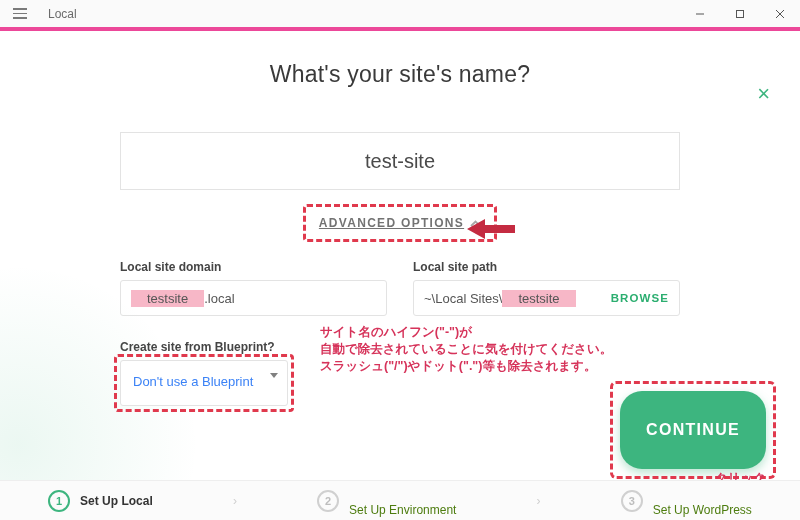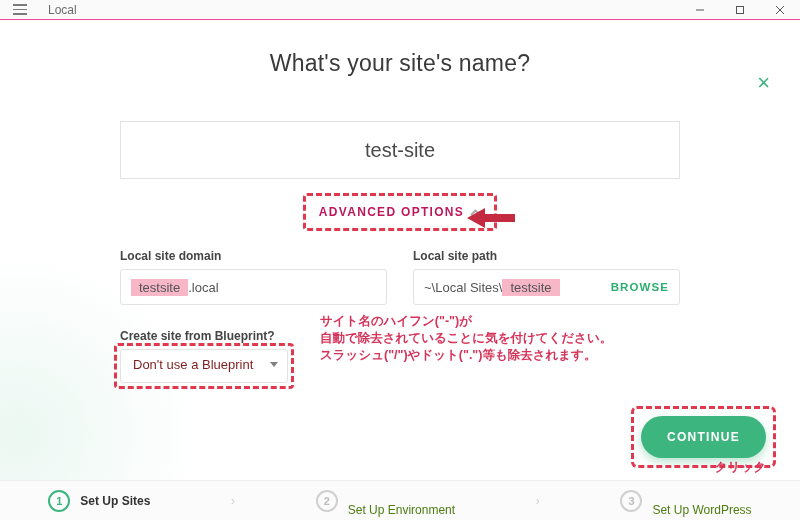--- a/index.html
+++ b/index.html
@@ -5,7 +5,7 @@
   * { box-sizing: border-box; margin: 0; padding: 0; }
   html, body { width: 800px; height: 520px; font-family: -apple-system, "Segoe UI", Arial, sans-serif; background: #fff; color: #3c3c3c; overflow: hidden; }
   
-  .titlebar { height: 20px; display: flex; align-items: center; background: #fafafa; border-bottom: 1px solid #ec4899; justify-content: space-between; }
+  .titlebar { height: 31px; display: flex; align-items: center; background: #fafafa; border-bottom: 4px solid #ec4899; justify-content: space-between; }
   .hamburger { width: 40px; display: flex; flex-direction: column; align-items: center; justify-content: center; gap: 3px; height: 100%; cursor: pointer; }
   .hamburger span { width: 14px; height: 1.5px; background: #7a7a7a; display: block; }
   .titlebar-title { font-size: 12px; color: #6b6b6b; margin-left: 8px; }

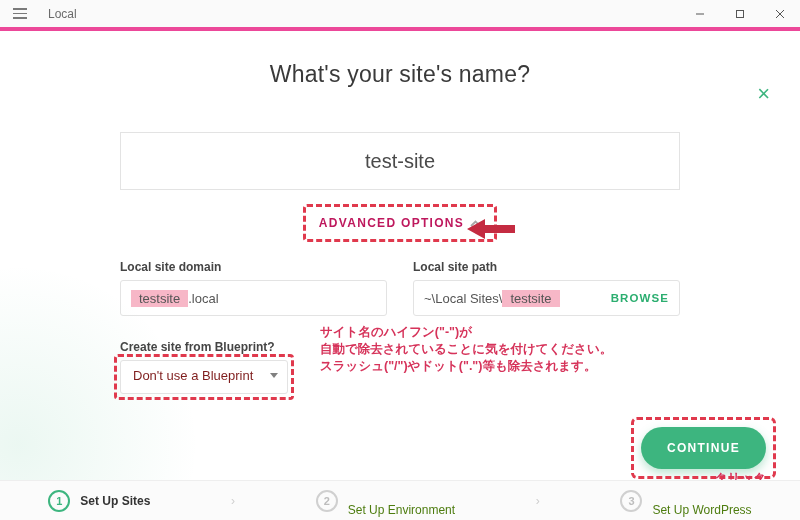--- a/index.html
+++ b/index.html
@@ -22,7 +22,7 @@
   .big-input { width: 100%; height: 58px; border: 1px solid #e3e3e3; border-radius: 0; text-align: center; font-size: 20px; color: #4a4a4a; outline: none; background: #fff; }
   
   .adv-wrap { text-align: center; margin-top: 20px; }
-  .advanced { display: inline-flex; align-items: center; gap: 6px; font-size: 12px; font-weight: 700; letter-spacing: 1.3px; color: #be185d; cursor: pointer; position: relative; padding: 6px 12px; }
+  .advanced { display: inline-flex; align-items: center; gap: 6px; font-size: 12px; font-weight: 700; letter-spacing: 1.3px; color: #737373; cursor: pointer; position: relative; padding: 6px 12px; text-decoration: underline; }
   .adv-chevron { display: inline-block; transform: translateY(1px); }
   .adv-dashed { border: 3px dashed #e0394d; border-radius: 4px; position: absolute; left: -4px; right: -4px; top: -6px; bottom: -6px; pointer-events: none; }
   

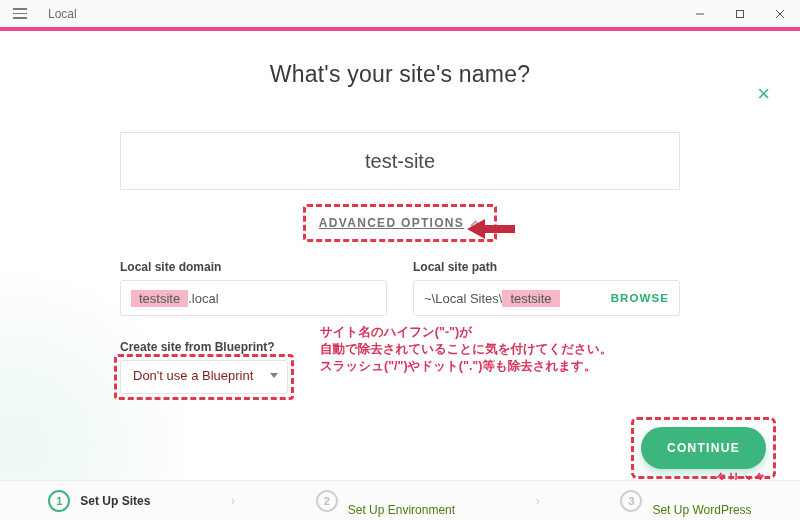--- a/index.html
+++ b/index.html
@@ -33,7 +33,7 @@
   .fields .col { flex: 1; }
   .fld-label { font-size: 12px; font-weight: 600; color: #454545; margin-bottom: 6px; display: block; }
   .fld-box { height: 36px; border: 1px solid #e3e3e3; border-radius: 3px; display: flex; align-items: center; padding: 0 10px; font-size: 13px; color: #555; background: #fff; }
-  .fld-box .hl { background: #f7b7c7; padding: 1px 8px; }
+  .fld-box .hl { background: #f7b7c7; padding: 1px 16px; }
   .path-col .fld-box { justify-content: space-between; }
   .browse { color: #2cae70; font-weight: 700; font-size: 11.5px; letter-spacing: 1.1px; cursor: pointer; margin-left: 10px; }
   

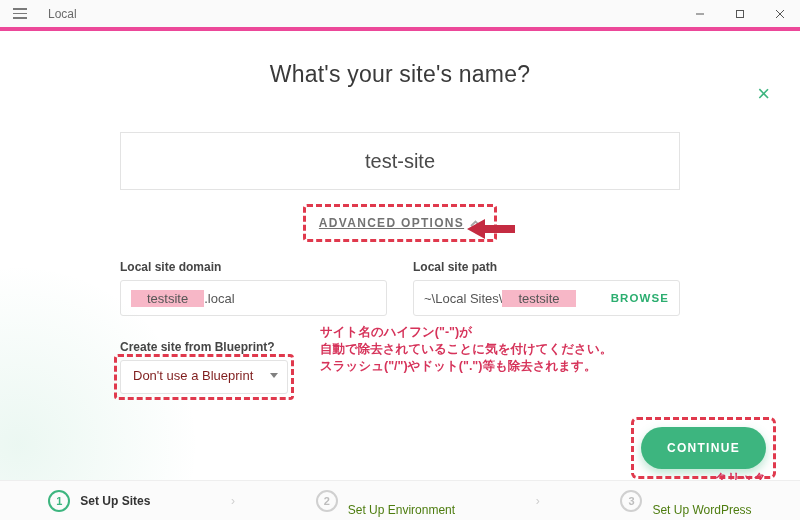--- a/index.html
+++ b/index.html
@@ -39,7 +39,7 @@
   
   .bp-wrap { margin-top: 24px; }
   .bp-select { position: relative; display: inline-block; }
-  .bp-box { height: 34px; border: 1px solid #e3e3e3; border-radius: 3px; display: inline-flex; align-items: center; padding: 0 32px 4px 12px; font-size: 13px; color: #7f1d1d; background: #fff; cursor: pointer; min-width: 168px; }
+  .bp-box { height: 46px; border: 1px solid #e3e3e3; border-radius: 3px; display: inline-flex; align-items: center; padding: 0 32px 4px 12px; font-size: 13px; color: #3b82f6; background: #fff; cursor: pointer; min-width: 168px; }
   .bp-caret { position: absolute; right: 10px; top: 13px; width: 0; height: 0; border-left: 4px solid transparent; border-right: 4px solid transparent; border-top: 5px solid #808080; }
   .bp-dashed { position: absolute; left: -6px; right: -6px; top: -6px; bottom: -6px; border: 3px dashed #e0394d; border-radius: 4px; pointer-events: none; }
   

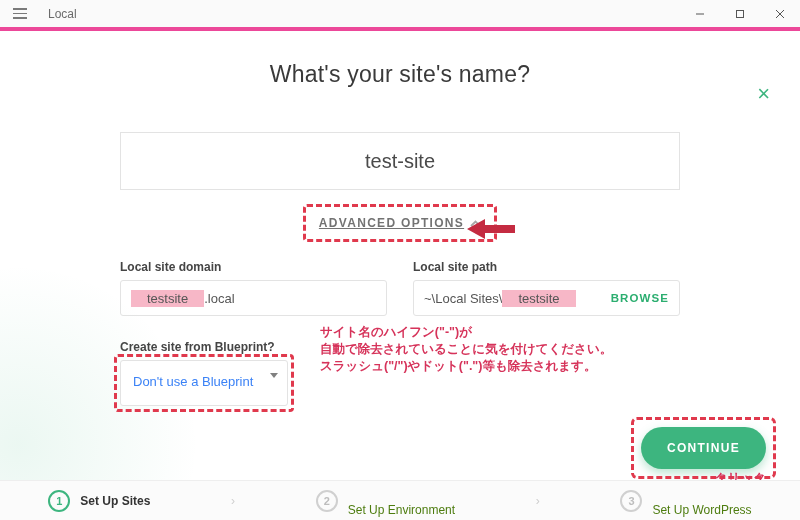--- a/index.html
+++ b/index.html
@@ -44,7 +44,7 @@
   .bp-dashed { position: absolute; left: -6px; right: -6px; top: -6px; bottom: -6px; border: 3px dashed #e0394d; border-radius: 4px; pointer-events: none; }
   
   .continue-wrap { position: absolute; right: 34px; bottom: 14px; }
-  .continue { background: #3db57f; color: #fff; font-weight: 700; font-size: 12px; letter-spacing: 1.3px; border: none; border-radius: 22px; padding: 14px 26px; cursor: pointer; box-shadow: 0 4px 10px rgba(61,181,127,0.35); }
+  .continue { background: #3db57f; color: #fff; font-weight: 700; font-size: 16px; letter-spacing: 1.3px; border: none; border-radius: 22px; padding: 30px 26px; cursor: pointer; box-shadow: 0 4px 10px rgba(61,181,127,0.35); }
   .continue-dashed { position: absolute; left: -10px; right: -10px; top: -10px; bottom: -10px; border: 3px dashed #e0394d; border-radius: 6px; pointer-events: none; }
   
   .steps { position: absolute; bottom: 0; left: 0; right: 0; height: 40px; background: #fbfbfb; border-top: 1px solid #eee; display: flex; align-items: center; justify-content: space-around; padding: 0 8px; }

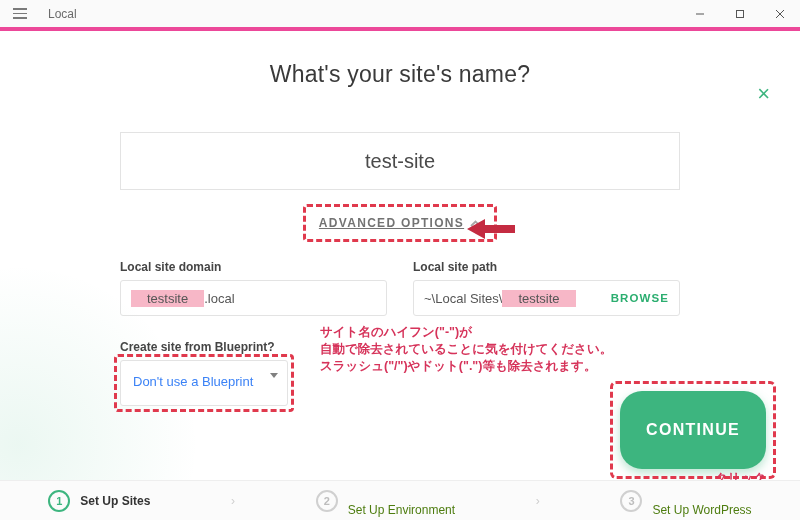--- a/index.html
+++ b/index.html
@@ -164,7 +164,7 @@
 <div class="steps">
   <div class="step active">
     <span class="num">1</span>
-    <span class="lbl">Set Up Sites</span>
+    <span class="lbl">Set Up Local</span>
   </div>
   <span class="step-sep">›</span>
   <div class="step inactive">

